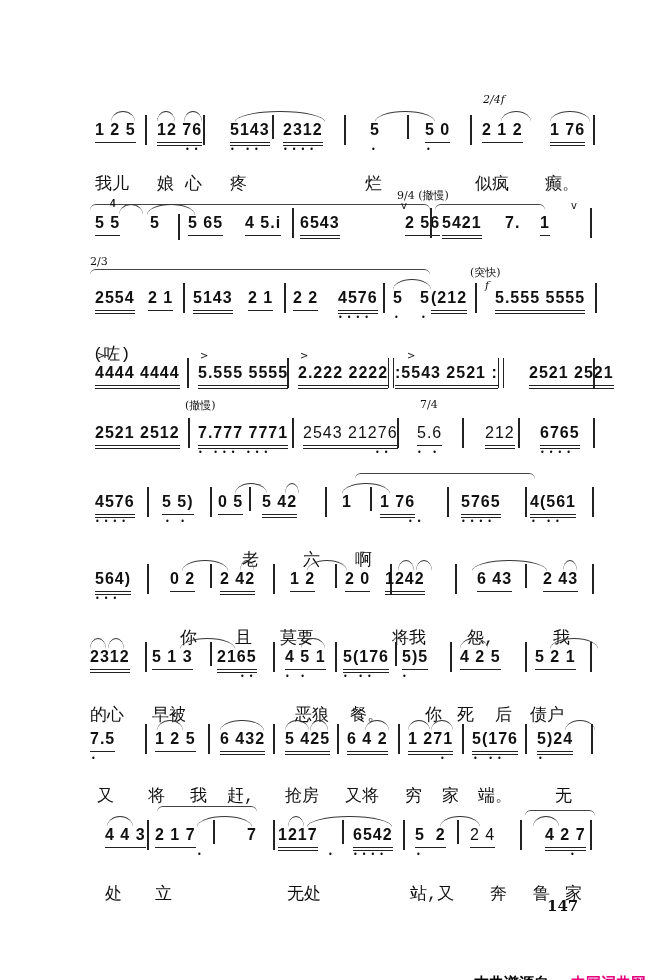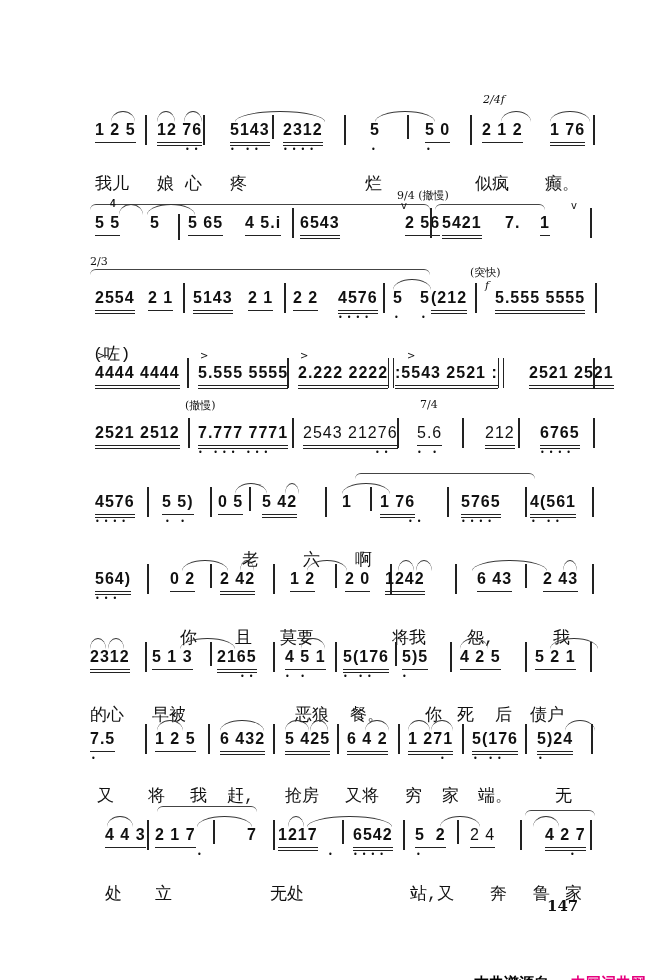--- a/index.html
+++ b/index.html
@@ -451,7 +451,7 @@
   <div class="lyric-row" style="top:862px;">
     <span class="lyric" style="left:20px;">处</span>
     <span class="lyric" style="left:70px;">立</span>
-    <span class="lyric" style="left:185px;">无处</span>
+    <span class="lyric" style="left:202px;">无处</span>
     <span class="lyric" style="left:325px;">站,又</span>
     <span class="lyric" style="left:405px;">奔</span>
     <span class="lyric" style="left:448px;">鲁</span>

